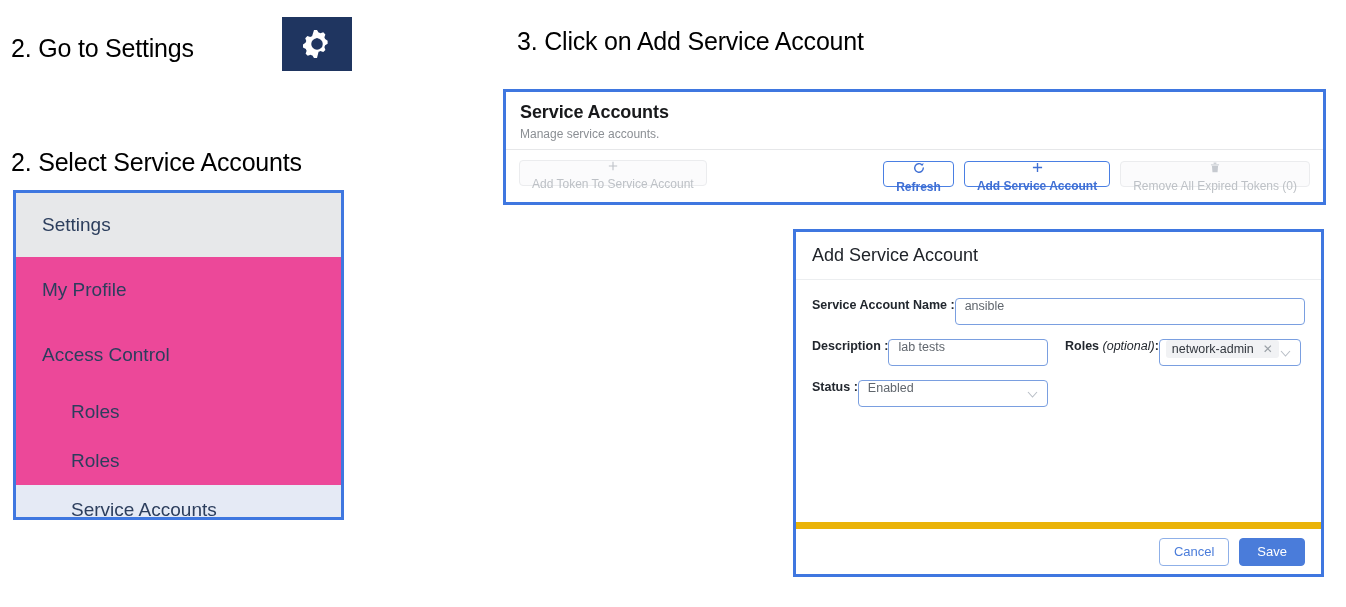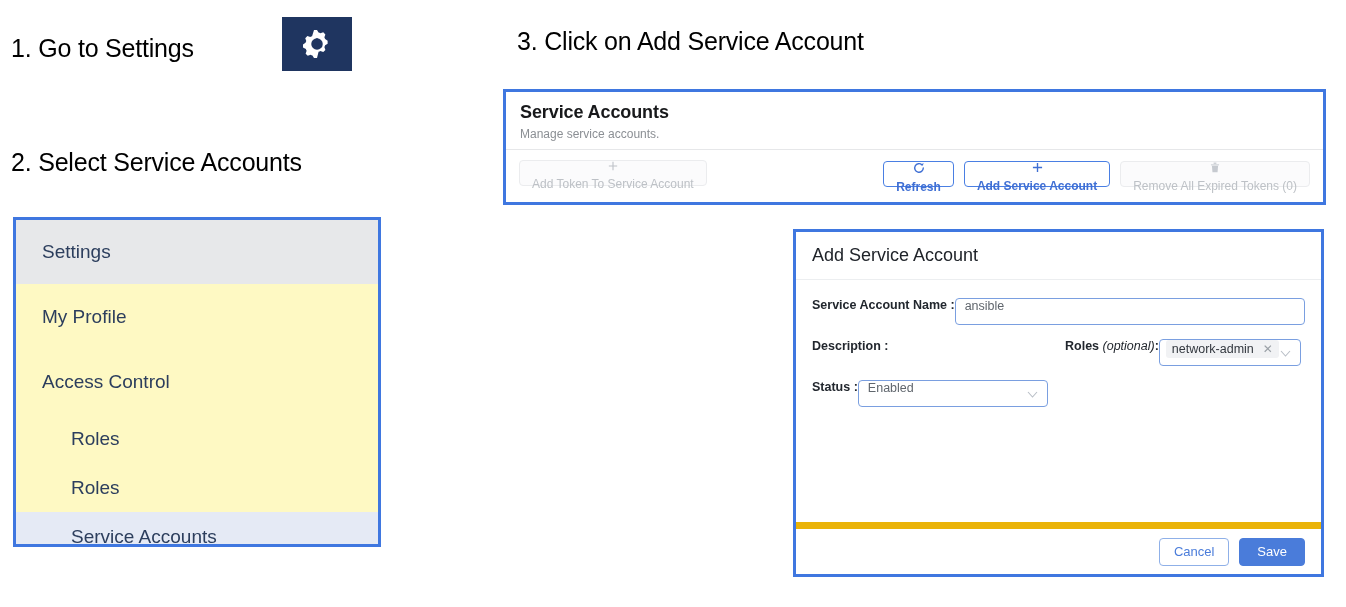--- a/index.html
+++ b/index.html
@@ -194,7 +194,7 @@
 
 <div class="stage">
 
-  <div class="step-caption" id="step1">1. Go to Settings</div>
+  <div class="step-caption" id="step1">2. Go to Settings</div>
 
   <div class="gear-tile">
     <span>

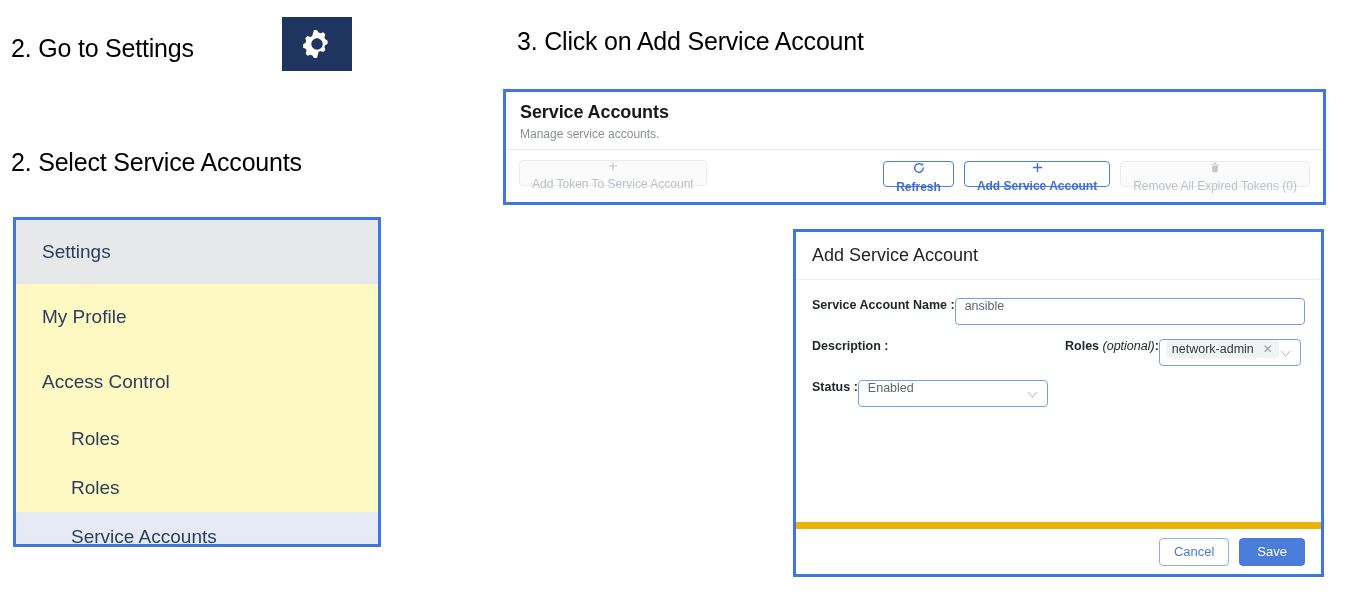--- a/index.html
+++ b/index.html
@@ -37,10 +37,10 @@
   
   .sidebar-panel {
     position: absolute;
-    left: 13px; top: 217px;
-    width: 368px; height: 330px;
+    left: 13px; top: 190px;
+    width: 331px; height: 330px;
     border: 3px solid #3f77e0;
-    background: #fef9c3;
+    background: #ec4899;
     overflow: hidden;
   }
   .sb-item {

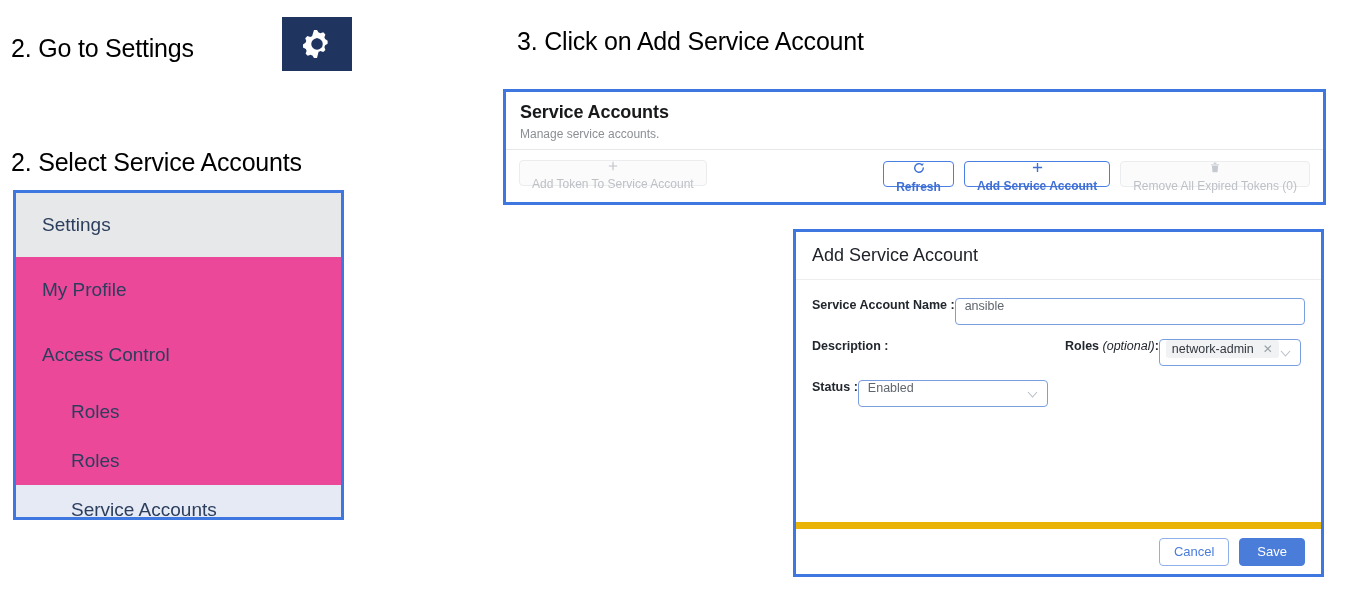--- a/index.html
+++ b/index.html
@@ -298,6 +298,9 @@
       <div class="row-2">
         <div class="col w-half">
           <div class="field-label">Description :</div>
+          <div class="inp w-half">
+            <span>lab tests</span>
+          </div>
         </div>
 
         <div class="col w-half">

